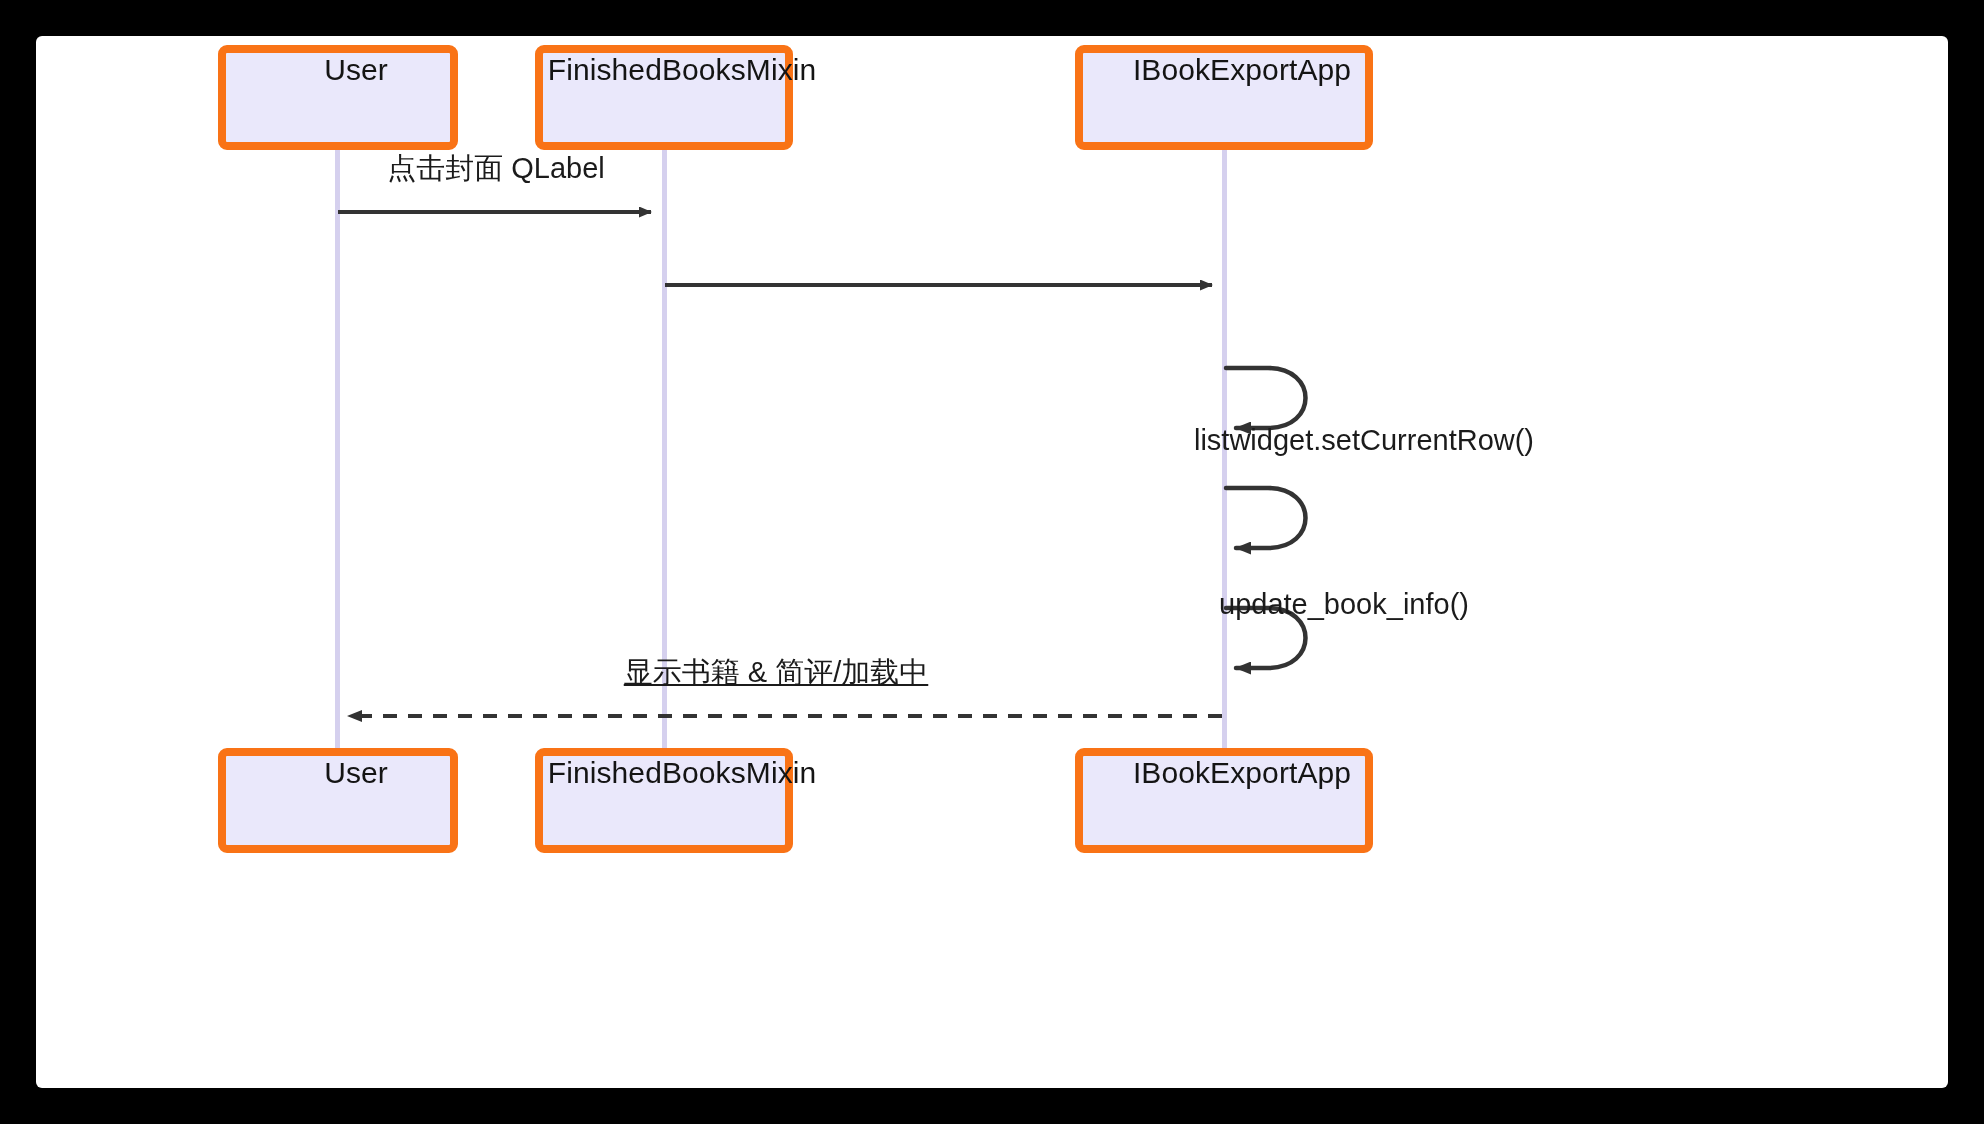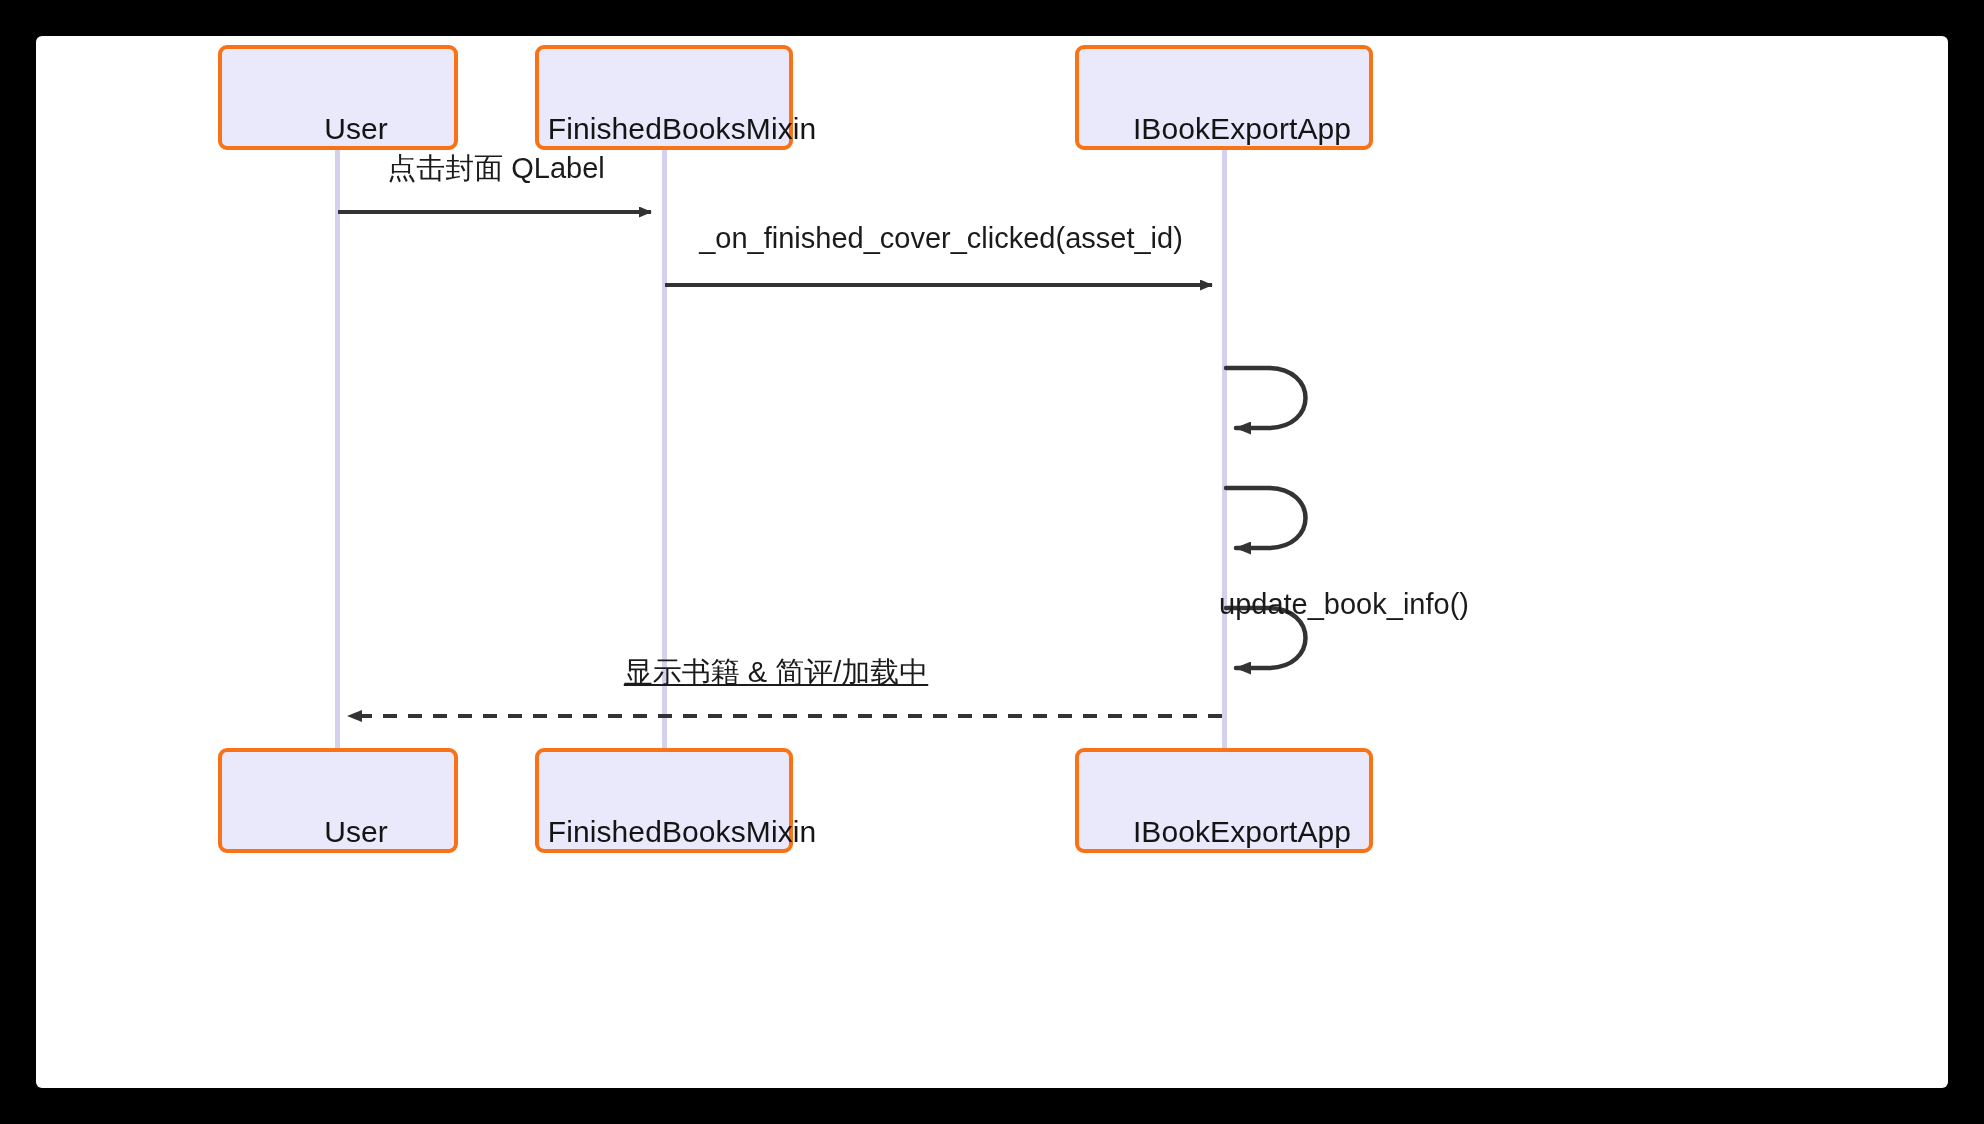--- a/index.html
+++ b/index.html
@@ -39,10 +39,10 @@
     position: absolute;
     box-sizing: border-box;
     background: #eae8fb;
-    border: 4px solid #f97316;
+    border: 8px solid #f97316;
     border-radius: 9px;
     display: flex;
-    align-items: flex-end;
+    align-items: flex-start;
     justify-content: center;
     color: #141414;
     font-size: 30px;

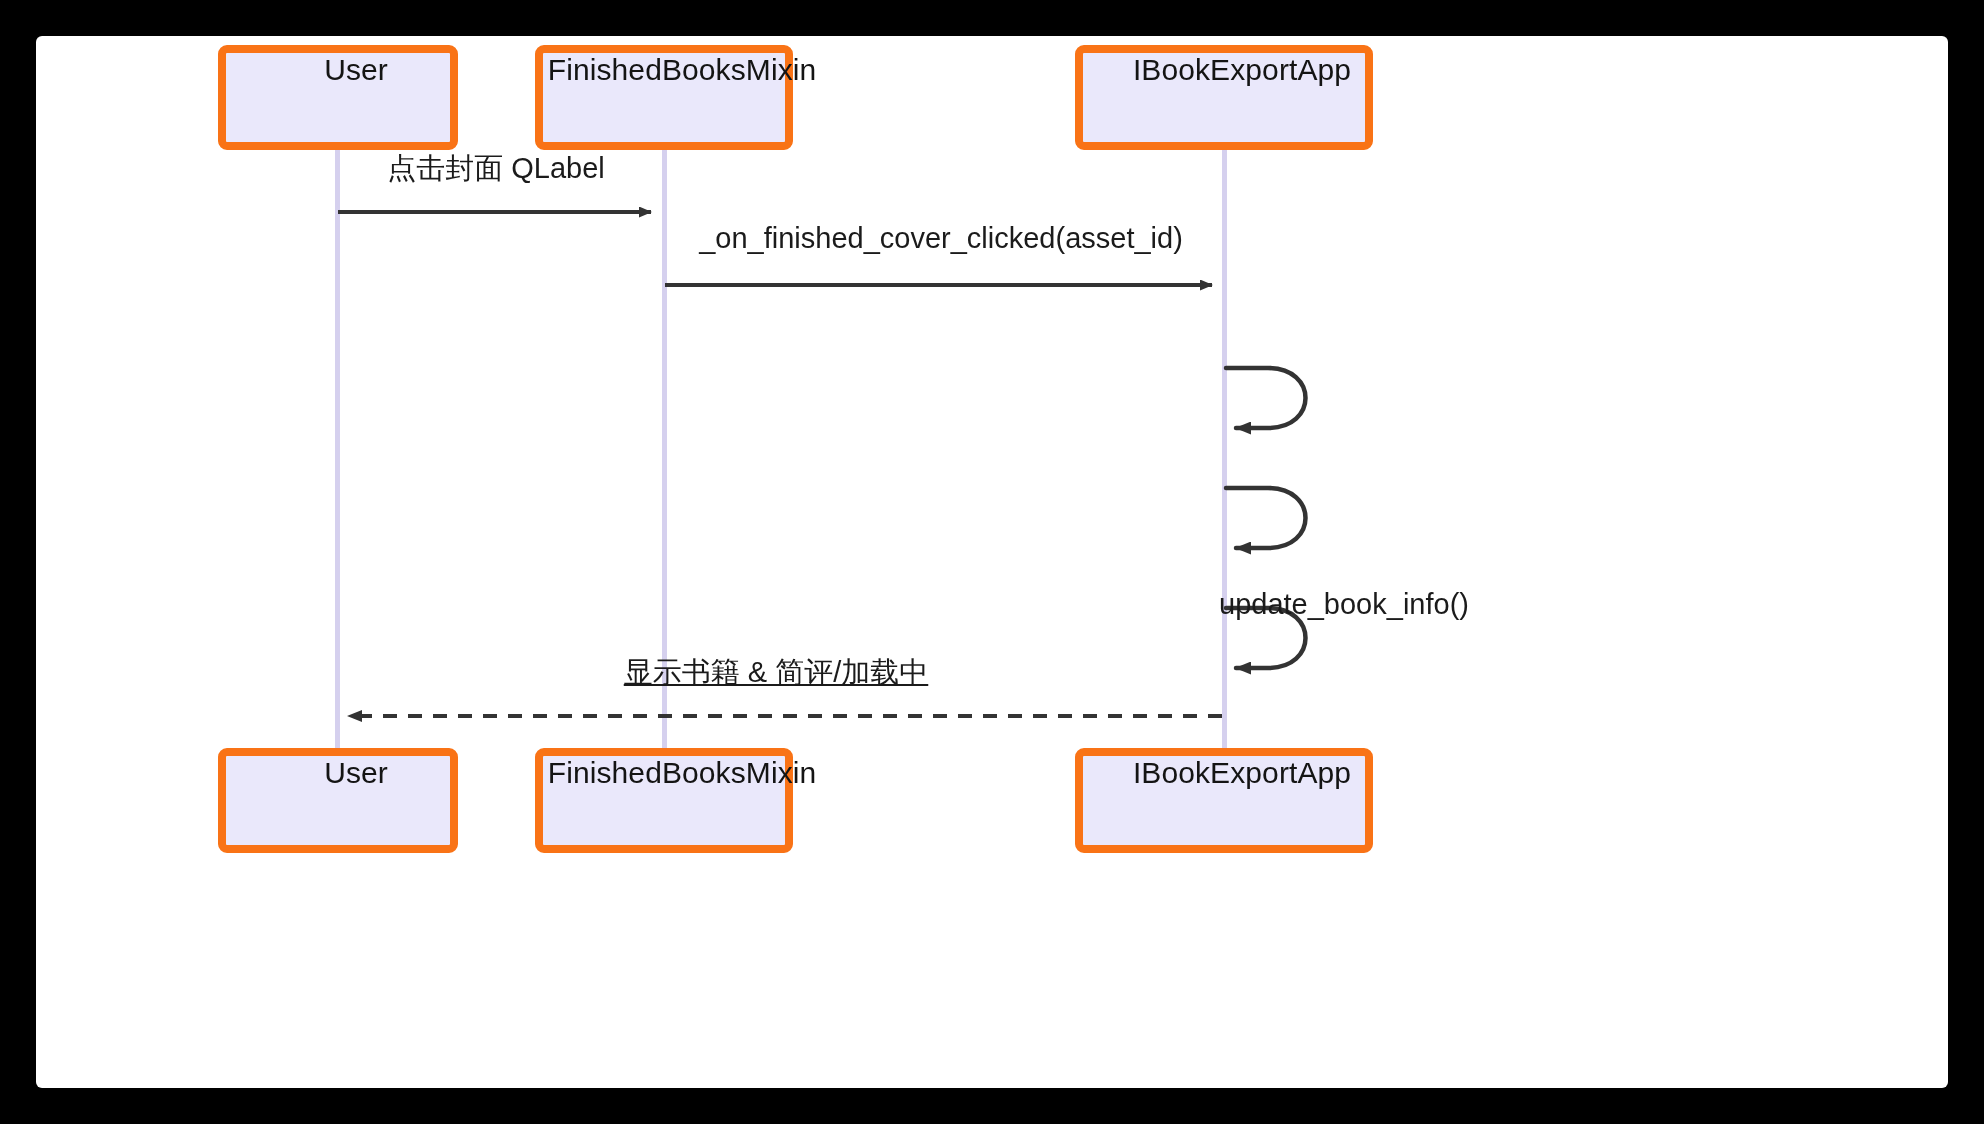--- a/index.html
+++ b/index.html
@@ -124,7 +124,6 @@
       </svg>
 
       <div class="msg-label" style="left:460px; top:113px;">点击封面 QLabel</div>
-      <div class="msg-label" style="left:905px; top:186px;">_on_finished_cover_clicked(asset_id)</div>
       <div class="msg-label" style="left:1308px; top:508px;margin-top:44px;">update_book_info()</div>
       <div class="msg-label" style="left:740px; top:617px;text-decoration:underline;">显示书籍 &amp; 简评/加载中</div>
 

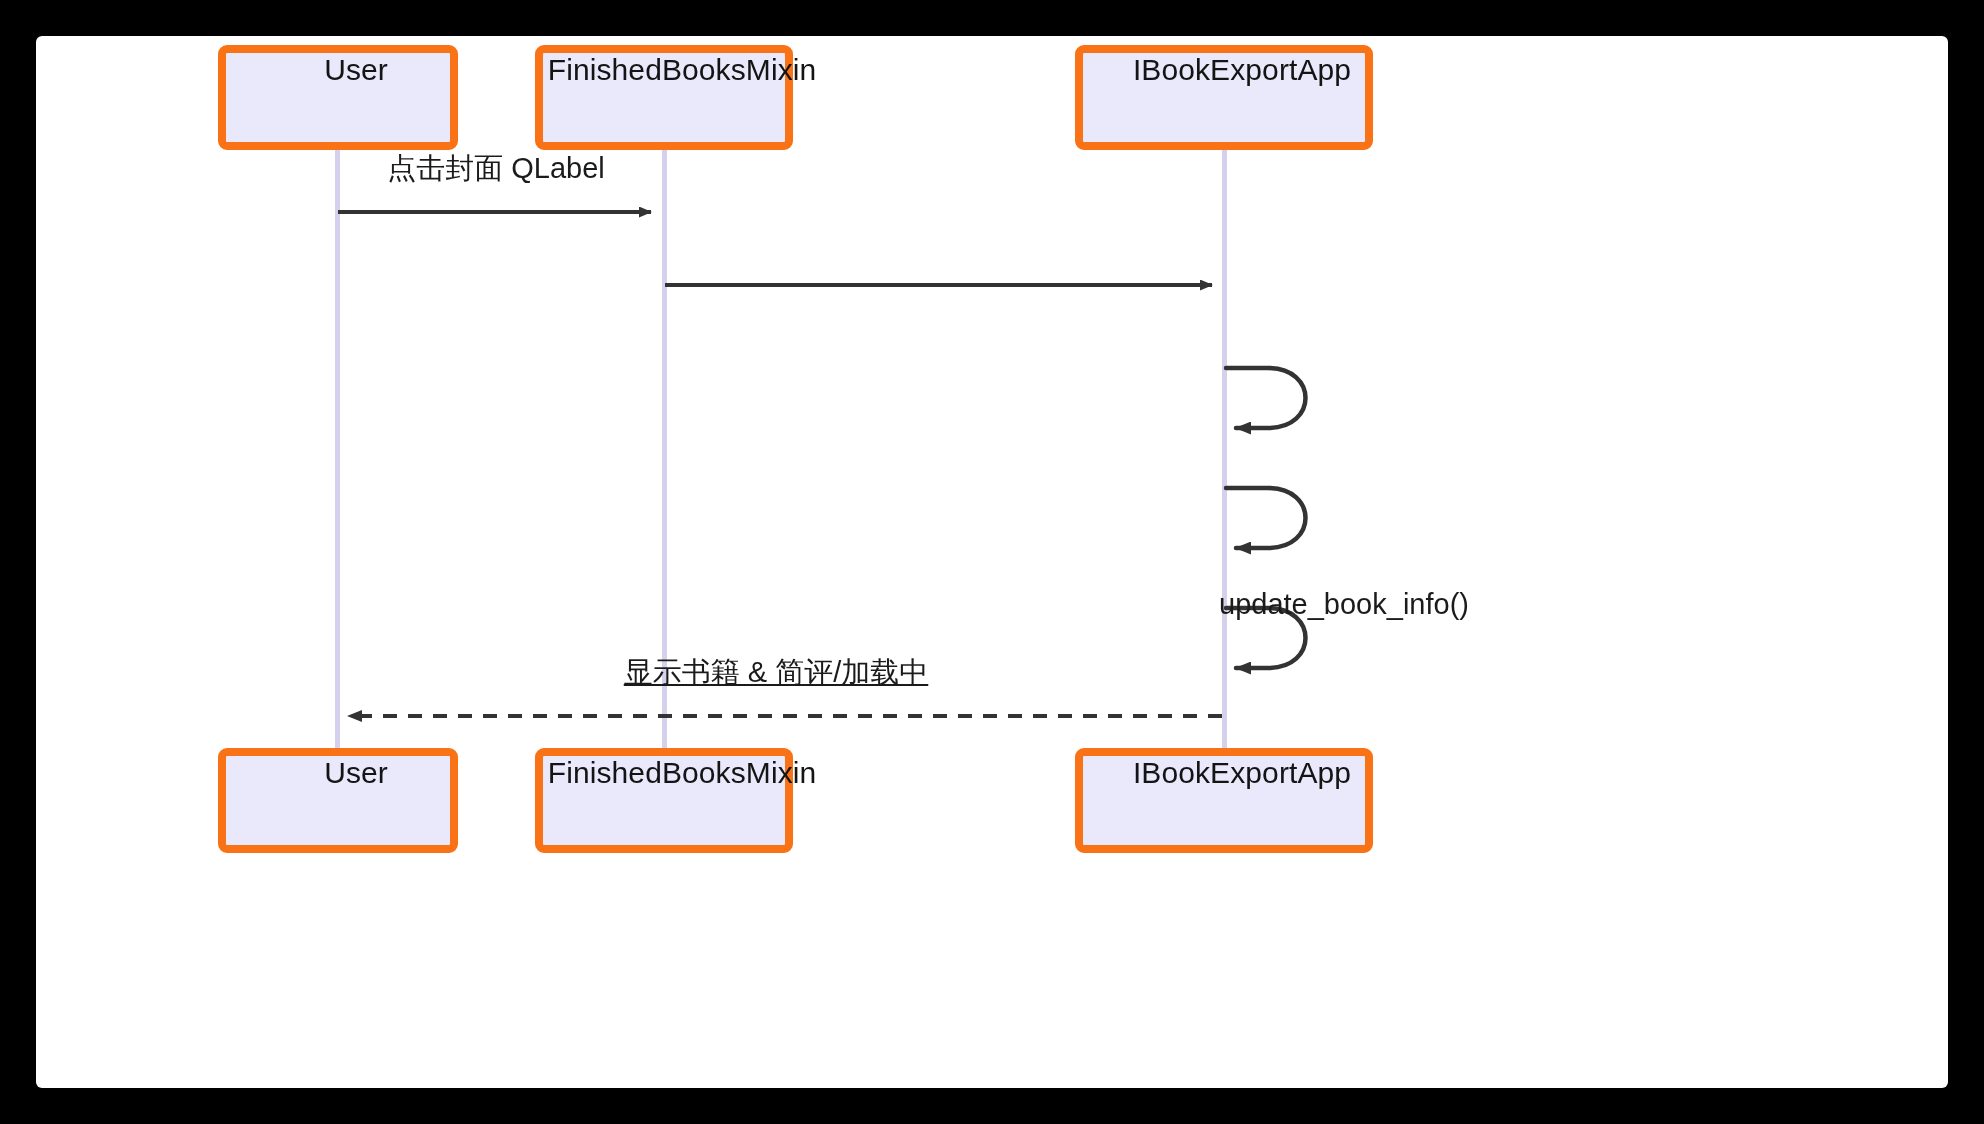--- a/index.html
+++ b/index.html
@@ -124,6 +124,7 @@
       </svg>
 
       <div class="msg-label" style="left:460px; top:113px;">点击封面 QLabel</div>
+      <div class="msg-label" style="left:1328px; top:388px;">listwidget.setCurrentRow()</div>
       <div class="msg-label" style="left:1308px; top:508px;margin-top:44px;">update_book_info()</div>
       <div class="msg-label" style="left:740px; top:617px;text-decoration:underline;">显示书籍 &amp; 简评/加载中</div>
 

